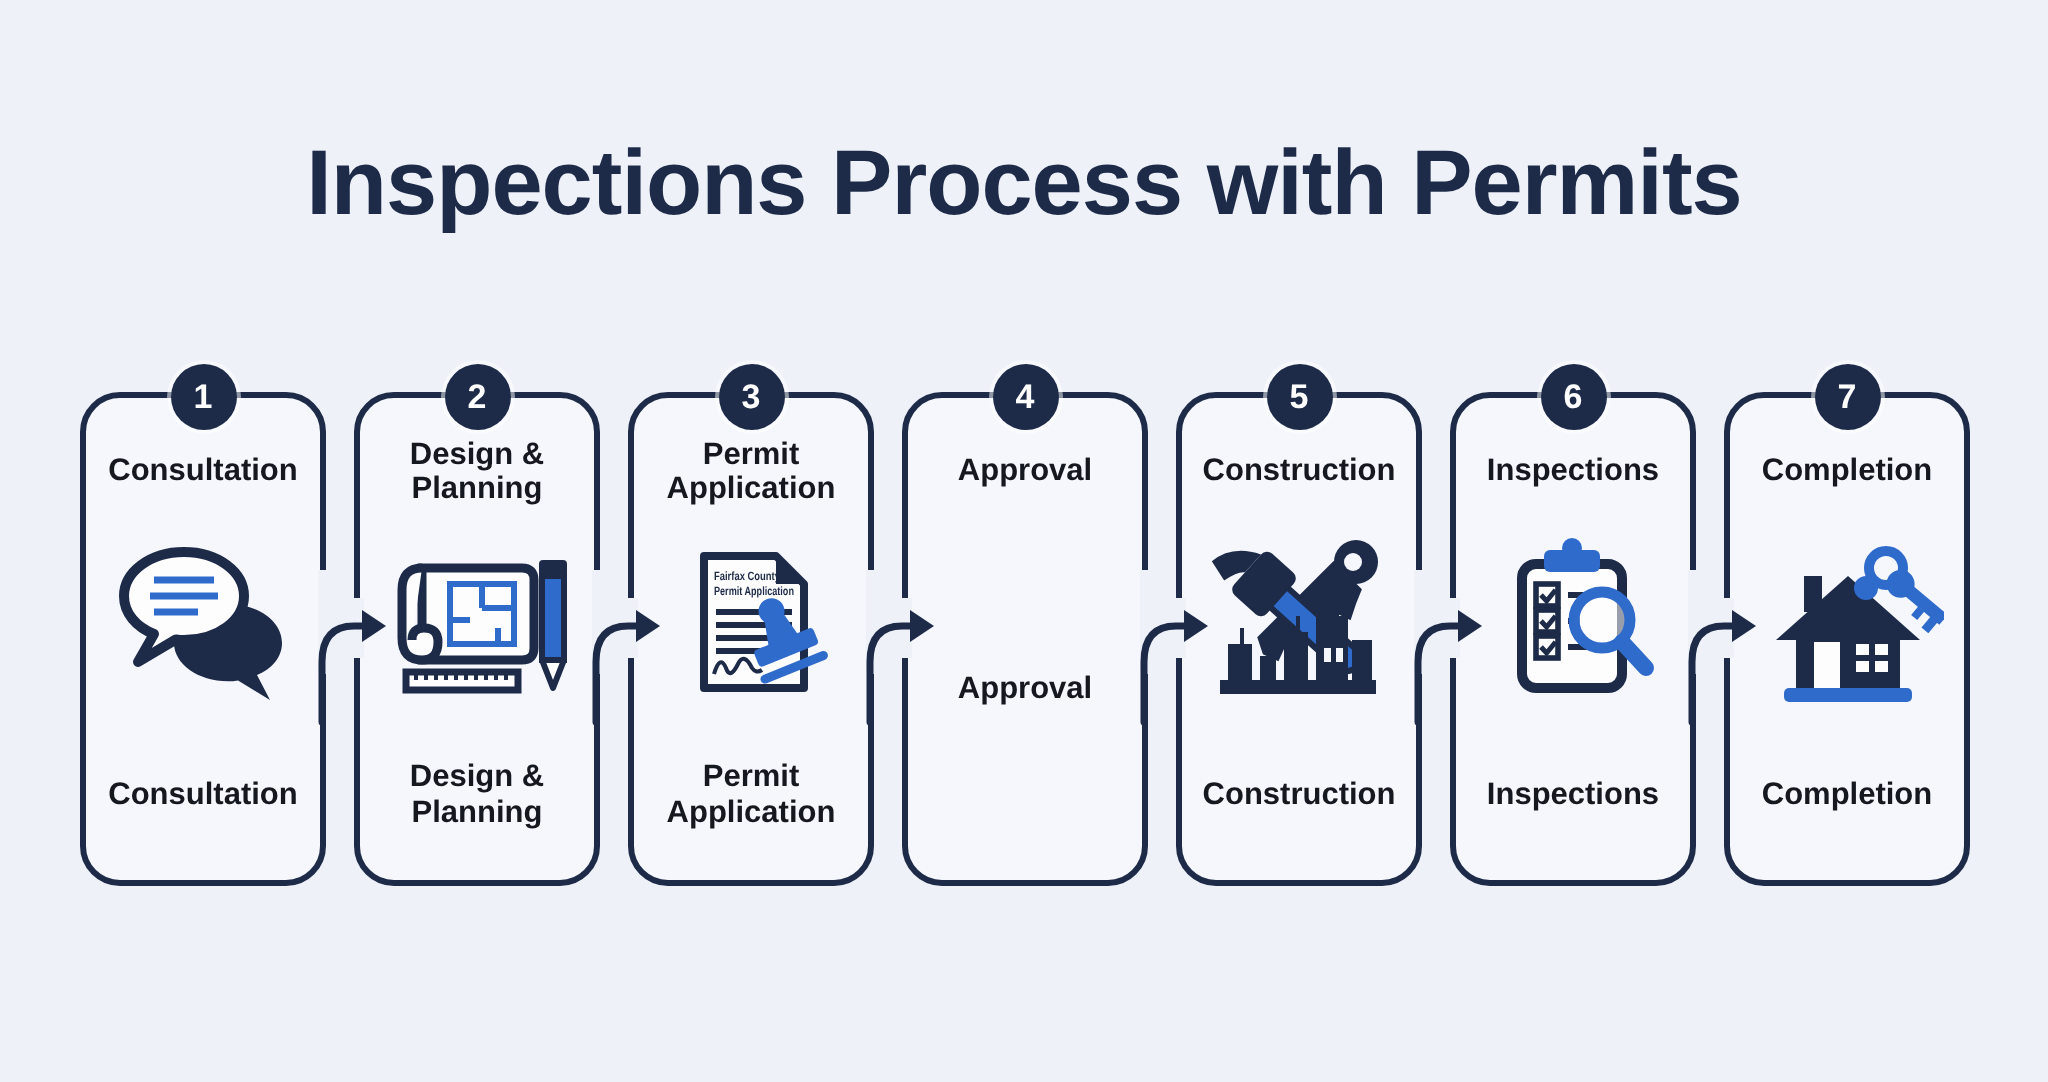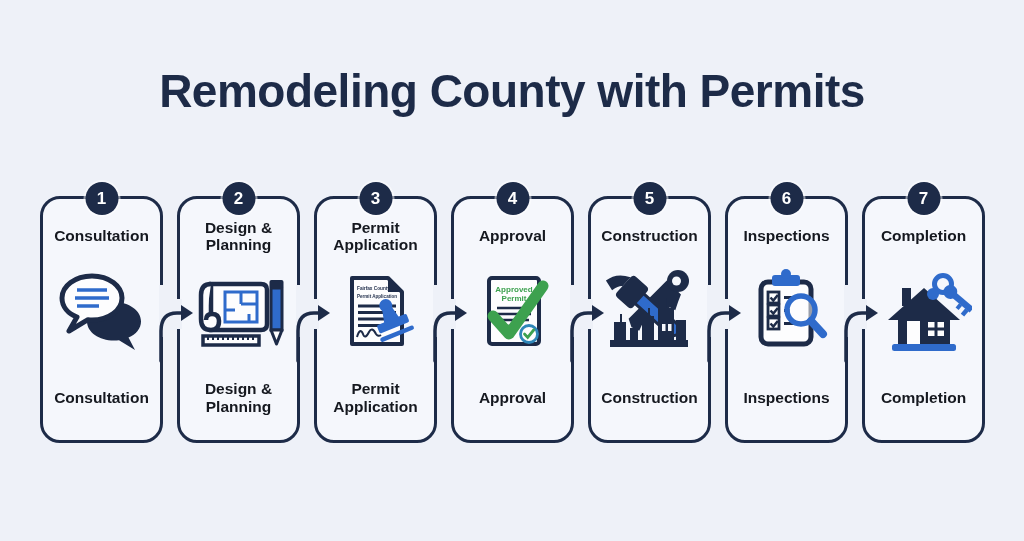--- a/index.html
+++ b/index.html
@@ -47,7 +47,7 @@
 </head>
 <body>
 
-<div class="page-title">Remodeling County with Permits</div>
+<div class="page-title">Inspections Process with Permits</div>
 
 <div class="cards">
 

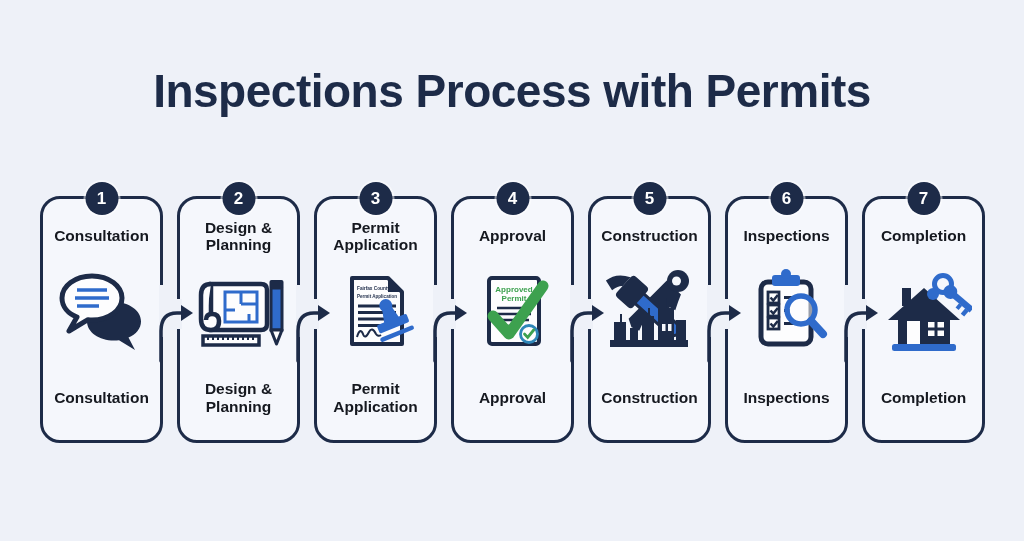--- a/index.html
+++ b/index.html
@@ -107,17 +107,6 @@
   <div class="card">
     <div class="badge">4</div>
     <div class="label top">Approval</div>
-    <div class="icon-wrap">
-      <svg viewBox="0 0 96 92" width="96" height="92">
-        <rect x="24" y="14" width="50" height="66" rx="3" fill="#fdfdfe" class="navy-stroke" stroke-width="4"></rect>
-        <text x="49" y="28" class="approved-text" text-anchor="middle">Approved</text>
-        <text x="49" y="37" class="approved-text" text-anchor="middle">Permit</text>
-        <path class="navy-stroke" stroke-width="2.5" d="M32 44 H66 M32 50 H66 M34 56 H64 M34 62 H50"></path>
-        <path d="M28 52 L44 70 L78 22" stroke="#3da14f" stroke-width="11" fill="none" stroke-linecap="round" stroke-linejoin="round"></path>
-        <circle cx="64" cy="70" r="8.5" fill="#fdfdfe" stroke="#2e86b8" stroke-width="2.8"></circle>
-        <path d="M59.5 70 l3.2 3.4 l6 -7.4" stroke="#3da14f" stroke-width="2.8" fill="none" stroke-linecap="round"></path>
-      </svg>
-    </div>
     <div class="label bottom">Approval</div>
   </div>
 

